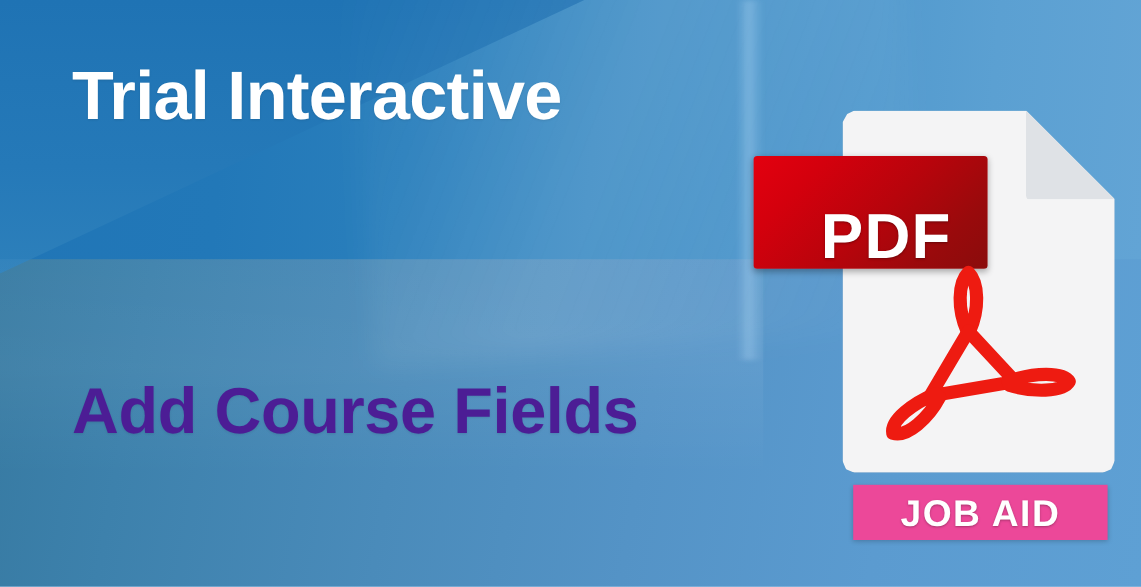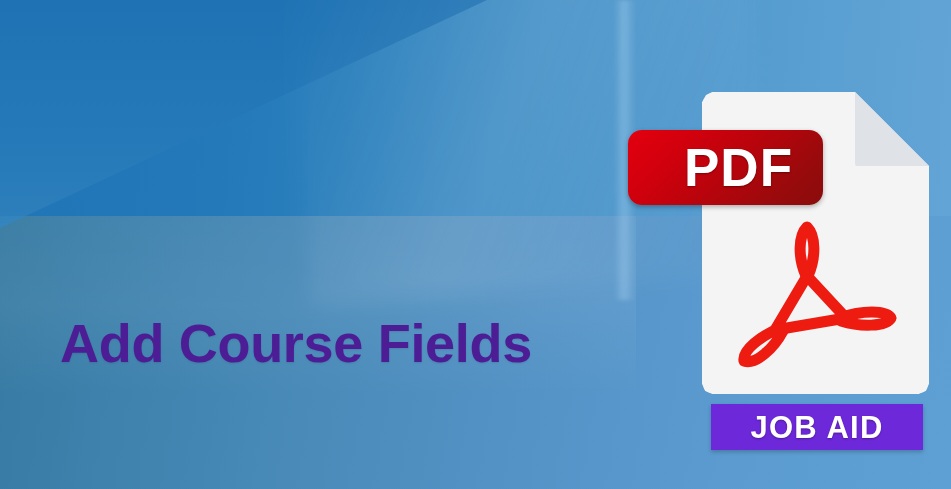--- a/index.html
+++ b/index.html
@@ -269,6 +269,7 @@
   <div class="bg-stripe"></div>
 
   <div class="title-block">
+    <div class="title-line">Trial Interactive</div>
   </div>
 
   <div class="subtitle-block">

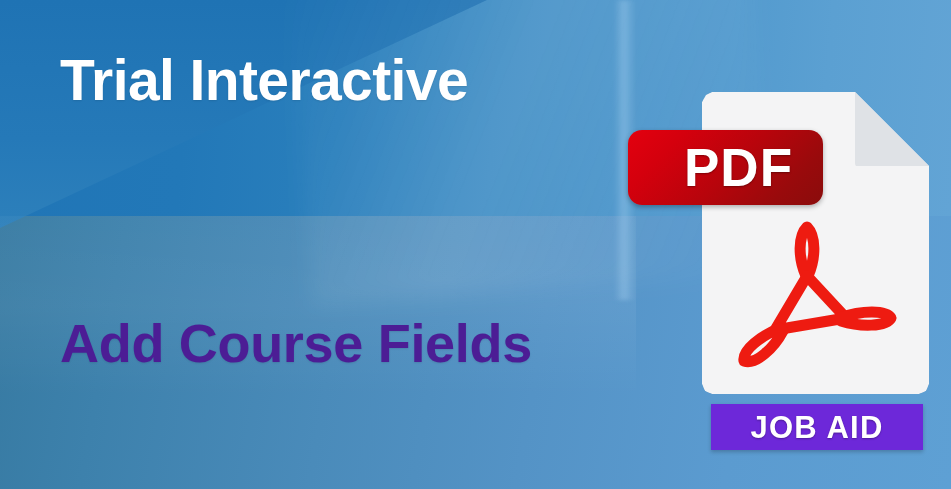--- a/index.html
+++ b/index.html
@@ -195,17 +195,17 @@
     left: 2px;
     top: 44px;
     width: 195px;
-    height: 75px;
+    height: 94px;
     background: linear-gradient(135deg,
         #e3000f 0%,
         #d4000d 22%,
         #b8040c 52%,
         #990a0c 80%,
         #8a0c0c 100%);
-    border-radius: 14px;
+    border-radius: 3px;
     box-shadow: 0 2px 5px rgba(0,0,0,0.30);
     display: flex;
-    align-items: center;
+    align-items: flex-end;
     justify-content: center;
   }
   .pdf-badge-text {

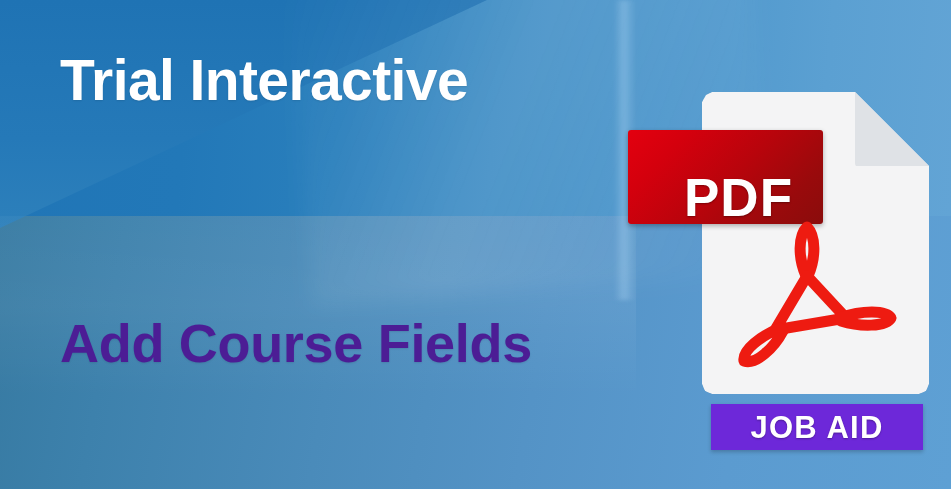--- a/index.html
+++ b/index.html
@@ -240,7 +240,7 @@
     top: 318px;
     width: 212px;
     height: 46px;
-    background: #6d28d9;
+    background: #ec4899;
     display: flex;
     align-items: center;
     justify-content: center;

